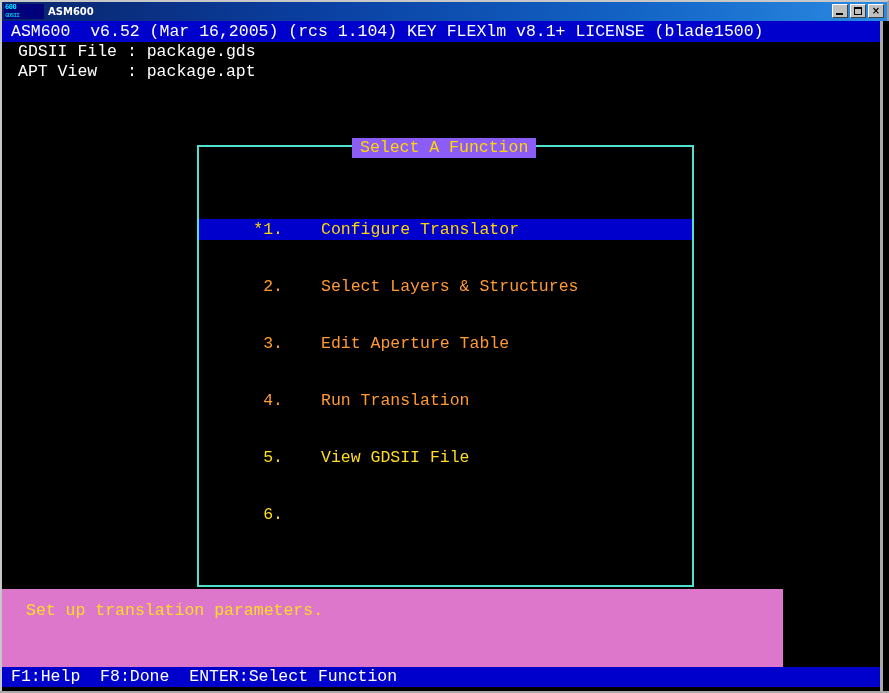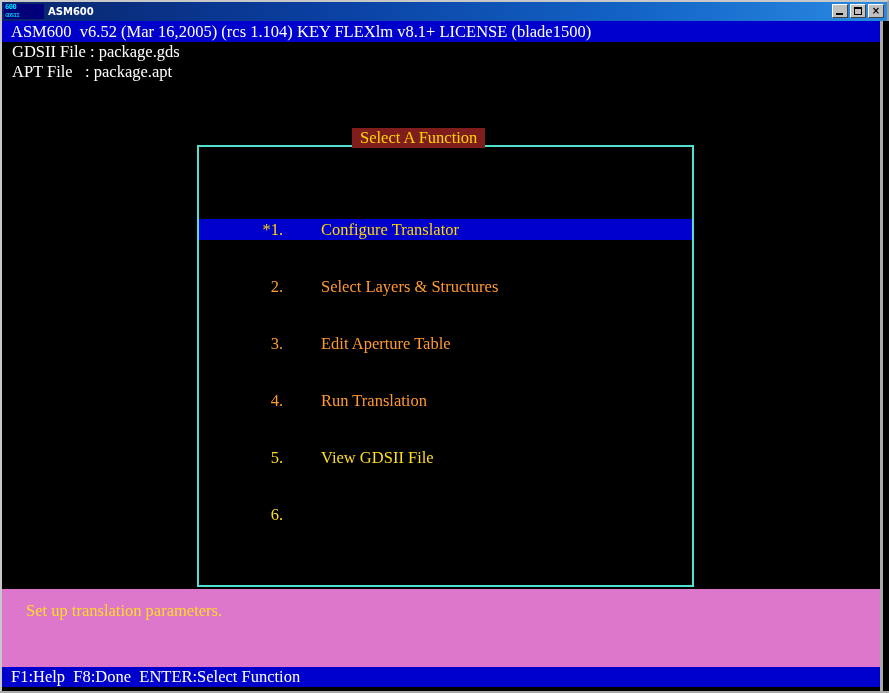--- a/index.html
+++ b/index.html
@@ -144,7 +144,7 @@
   }
 
   .term {
-    font-family: Liberation Serif, serif;
+    font-family: Liberation Mono, monospace;
     font-size: 16.5px;
     line-height: 20px;
     white-space: pre;

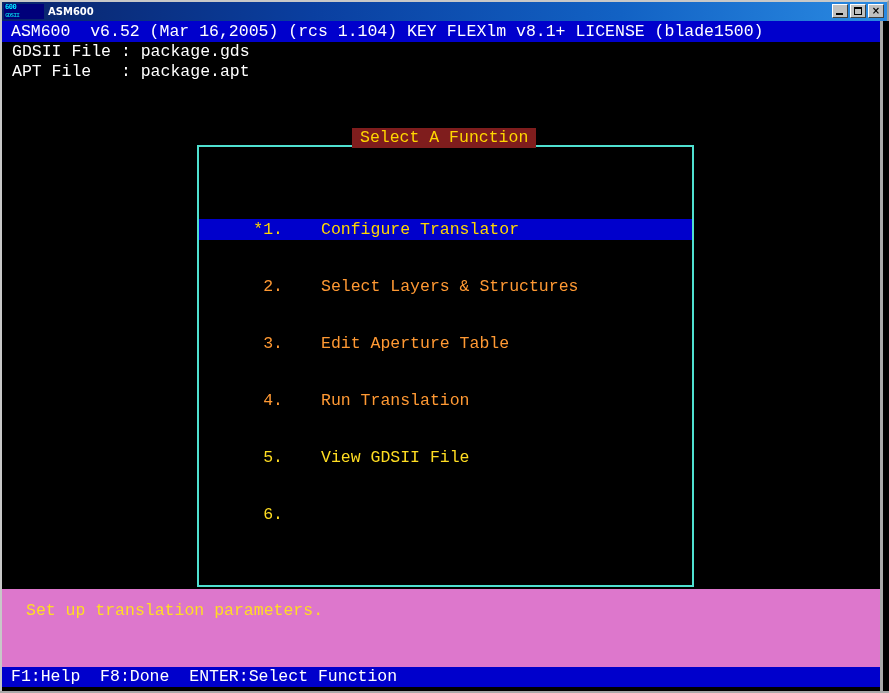--- a/index.html
+++ b/index.html
@@ -172,7 +172,7 @@
     top: 21px;
     color: #ffffff;
   }
-  #file-info .line { padding-left: 10px; }
+  #file-info .line { padding-left: 16px; }
 
   
   #menu-box {

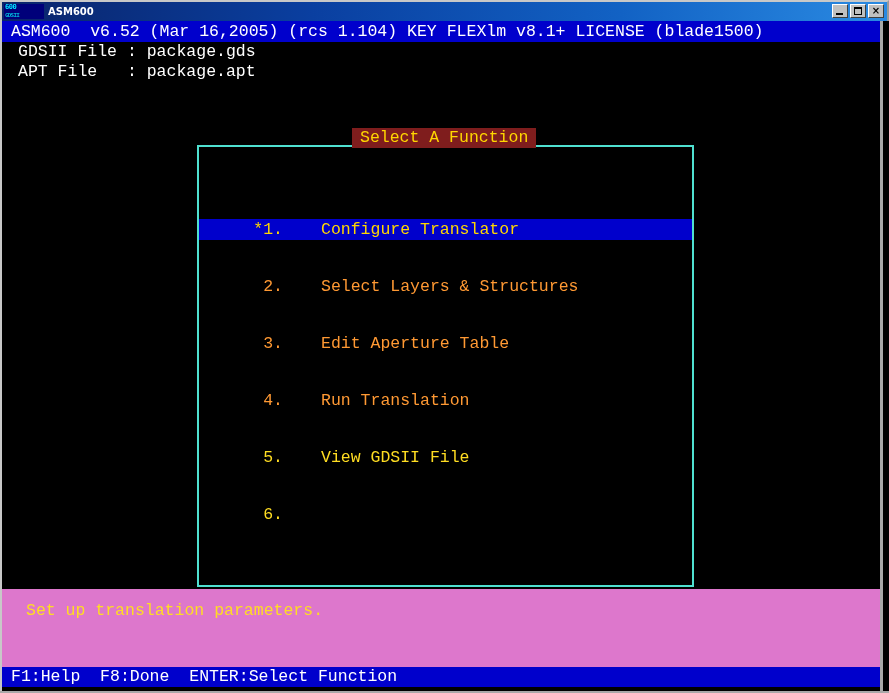--- a/index.html
+++ b/index.html
@@ -300,7 +300,7 @@
 
     <div id="file-info">
       <div class="term line">GDSII File : package.gds</div>
-      <div class="term line">APT File   : package.apt</div>
+      <div class="term line">APT View   : package.apt</div>
     </div>
 
     <div id="menu-box">

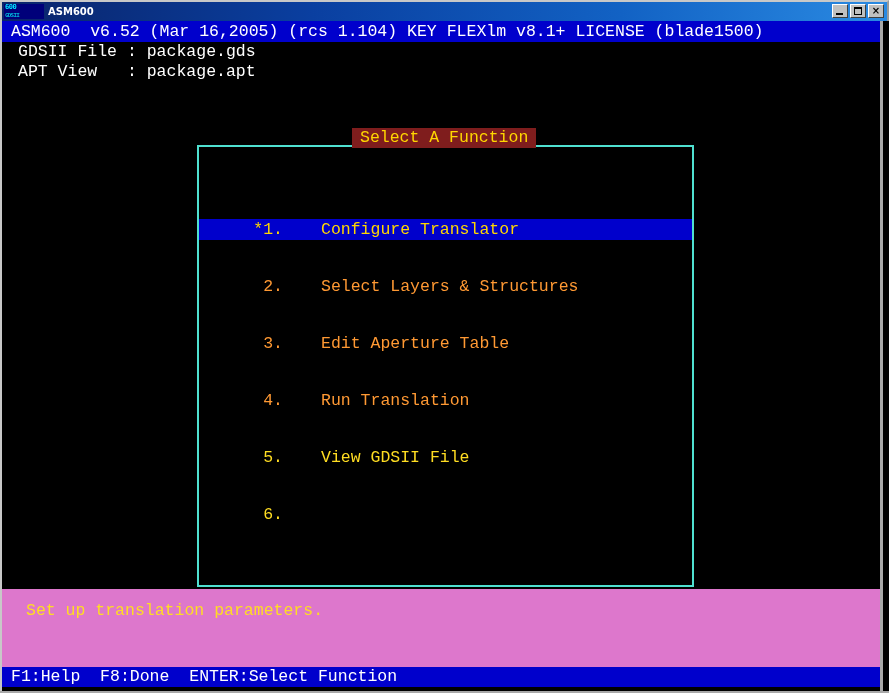--- a/index.html
+++ b/index.html
@@ -188,8 +188,8 @@
   #menu-title {
     position: absolute;
     left: 350px;
-    top: 107px;
-    background: #7f1d1d;
+    top: 117px;
+    background: #8b5cf6;
     color: #ffd700;
     padding: 0 8px;
     z-index: 3;

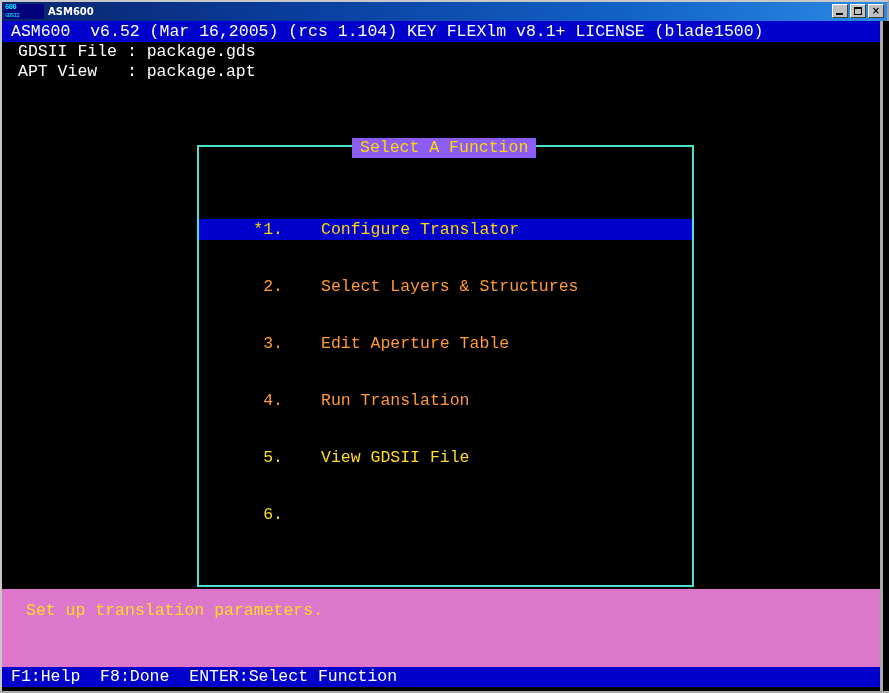--- a/index.html
+++ b/index.html
@@ -226,7 +226,7 @@
     position: absolute;
     left: 0;
     top: 568px;
-    width: 878px;
+    width: 781px;
     height: 78px;
     background: #dd77cc;
     box-sizing: border-box;

